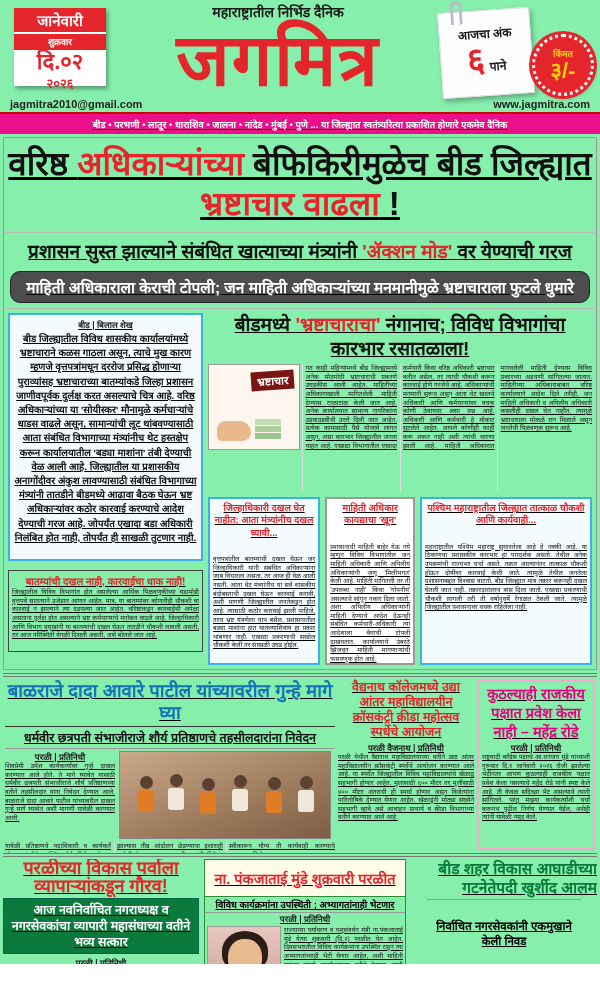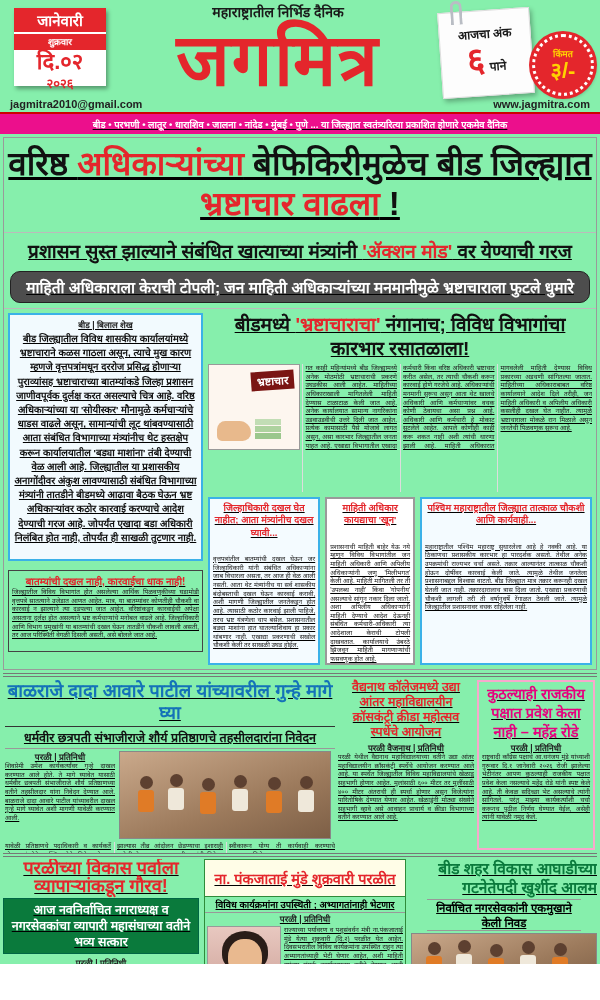--- a/index.html
+++ b/index.html
@@ -110,7 +110,7 @@
   .saree { position:absolute; bottom:0; left:6px; width:62px; height:26px; background:#d8d8e6; border-radius:14px 14px 0 0; }
   .bot-c { flex:1; overflow:hidden; }
   .h-green { color:#0a7a3c; font-weight:bold; font-size:15.5px; text-align:right; line-height:19px; }
-  .bot-c-sub { font-weight:bold; font-size:11.5px; text-align:center; border-top:1px solid #999; border-bottom:1px solid #999; padding:0 0; margin:2px 16px; }
+  .bot-c-sub { font-weight:bold; font-size:11.5px; text-align:center; border-top:1px solid #999; border-bottom:1px solid #999; padding:18px 0; margin:2px 16px; }
   .ph2 { width:100%; height:56px; }
   .bot-c-cols { column-count:3; column-gap:5px; column-rule:1px solid #ddd; height:64px; overflow:hidden; margin-top:2px; }
 </style>

